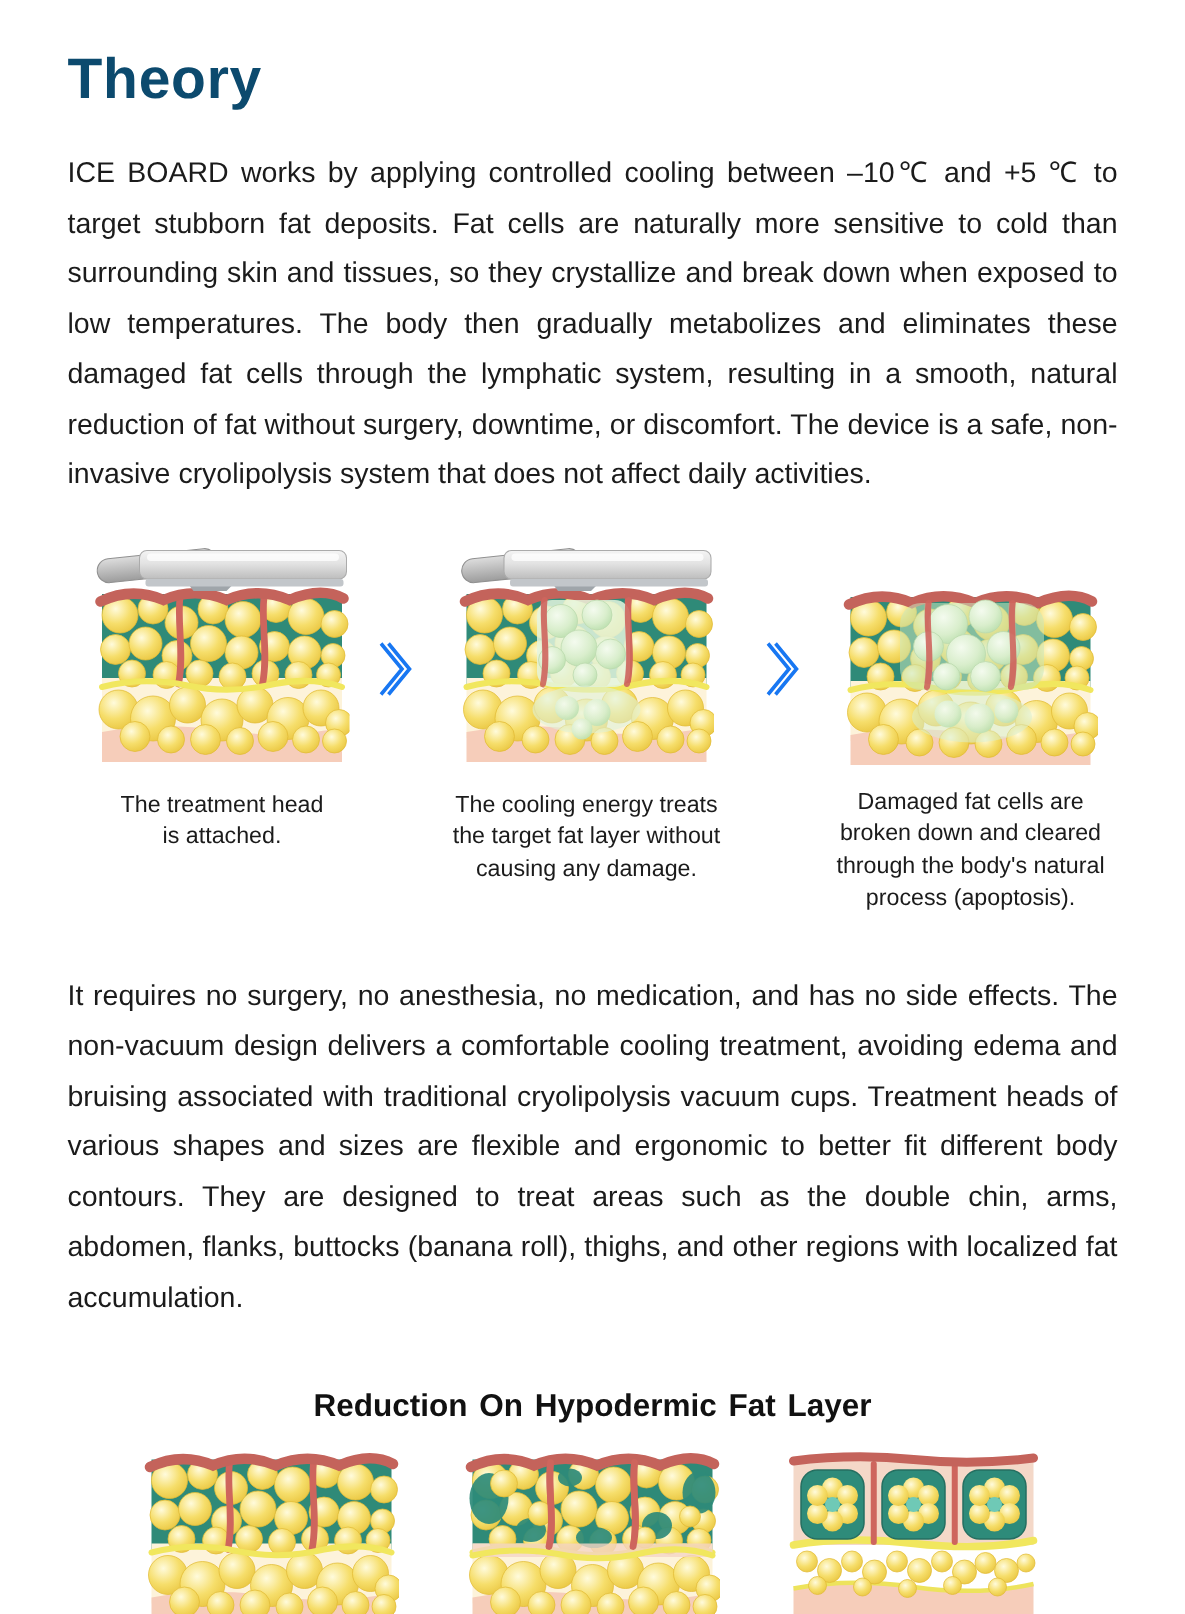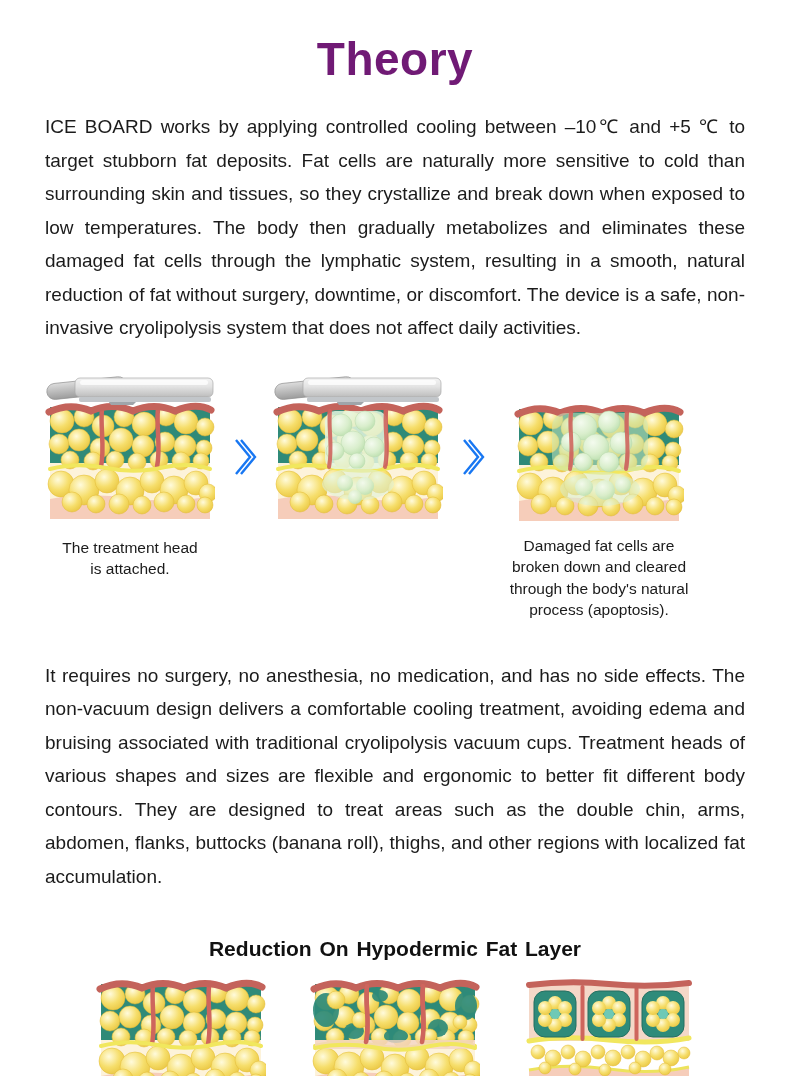--- a/index.html
+++ b/index.html
@@ -9,8 +9,8 @@
   }
   .page{padding:24px 45px 0 45px;box-sizing:border-box;}
   .title{
-    font-size:46px;font-weight:700;text-align:center;
-    margin:8px 0 24px 0;letter-spacing:0.5px;color:#701a75;
+    font-size:38px;font-weight:700;
+    margin:8px 0 24px 0;letter-spacing:0.5px;color:#0c4a6e;
   }
   .para{
     font-size:19px;line-height:33.5px;text-align:justify;

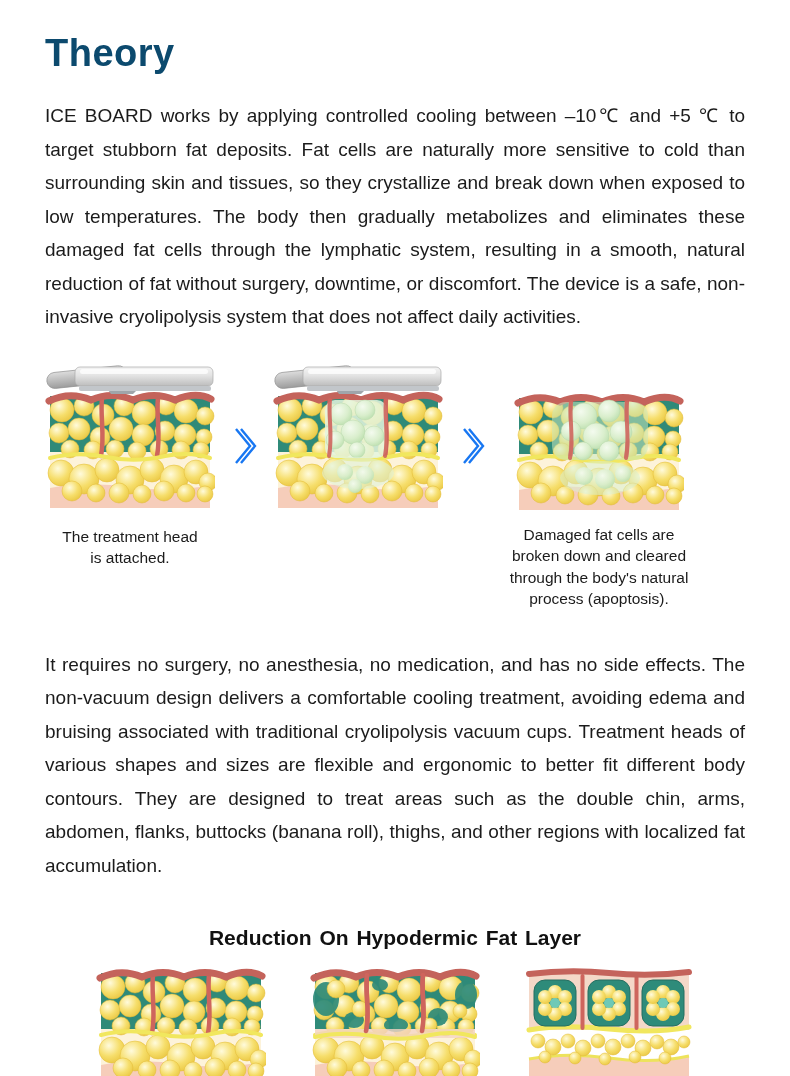--- a/index.html
+++ b/index.html
@@ -19,7 +19,7 @@
   .para.intro{margin-bottom:12px;}
   .para.body2{margin-top:38px;}
   .process-row{
-    display:flex;justify-content:flex-start;align-items:flex-start;
+    display:flex;justify-content:flex-end;align-items:flex-start;
     margin:28px 0 12px 0;
   }
   .process-col{display:flex;flex-direction:column;align-items:center;}

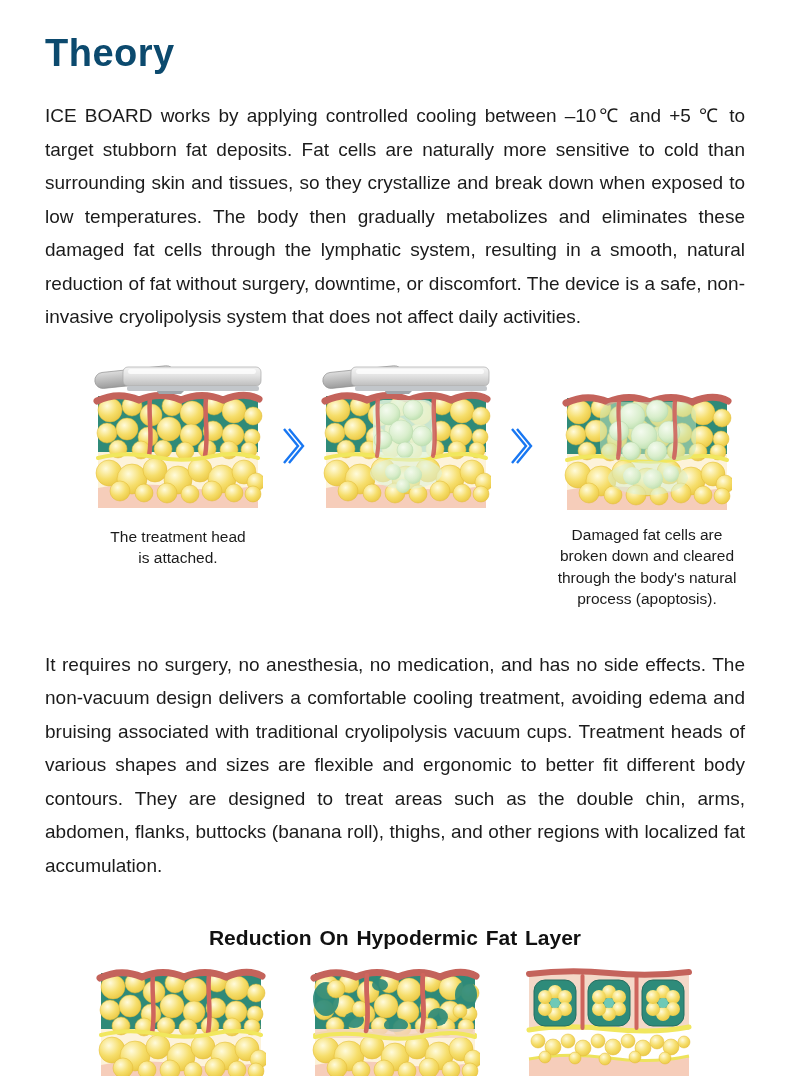--- a/index.html
+++ b/index.html
@@ -183,6 +183,7 @@
           <use href="#headG"></use>
         </svg>
       </div>
+      <div class="cap w2">The cooling energy treats the target fat layer without causing any damage.</div>
     </div>
 
     <div class="chev">

